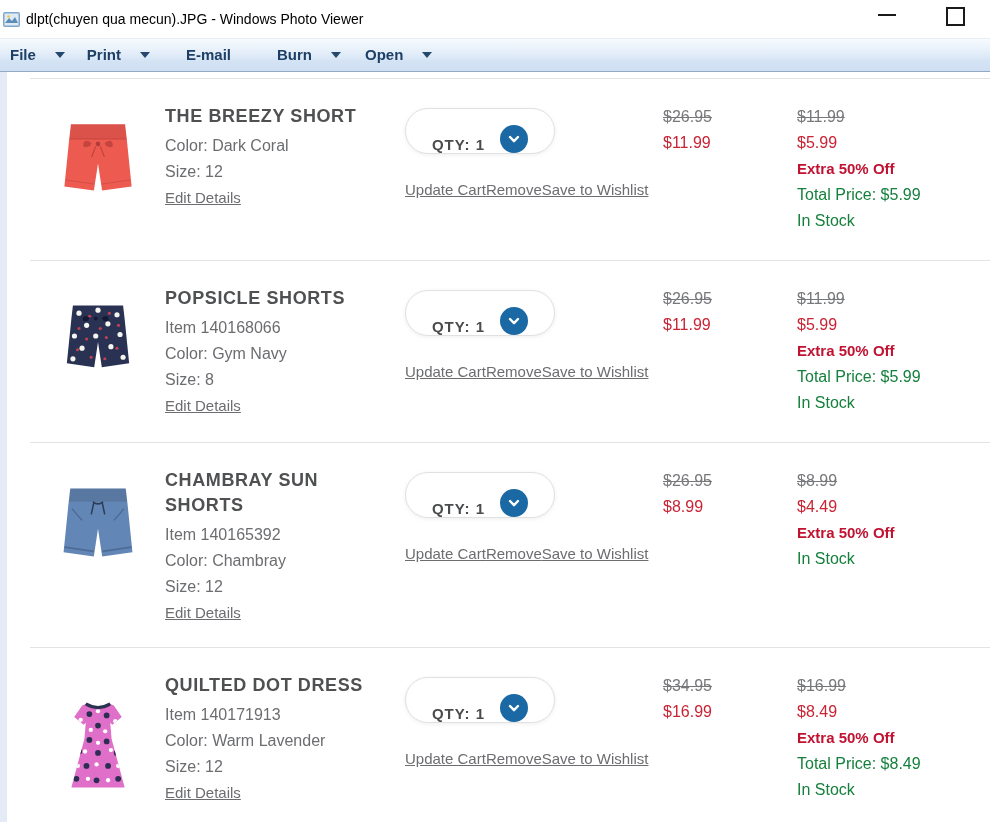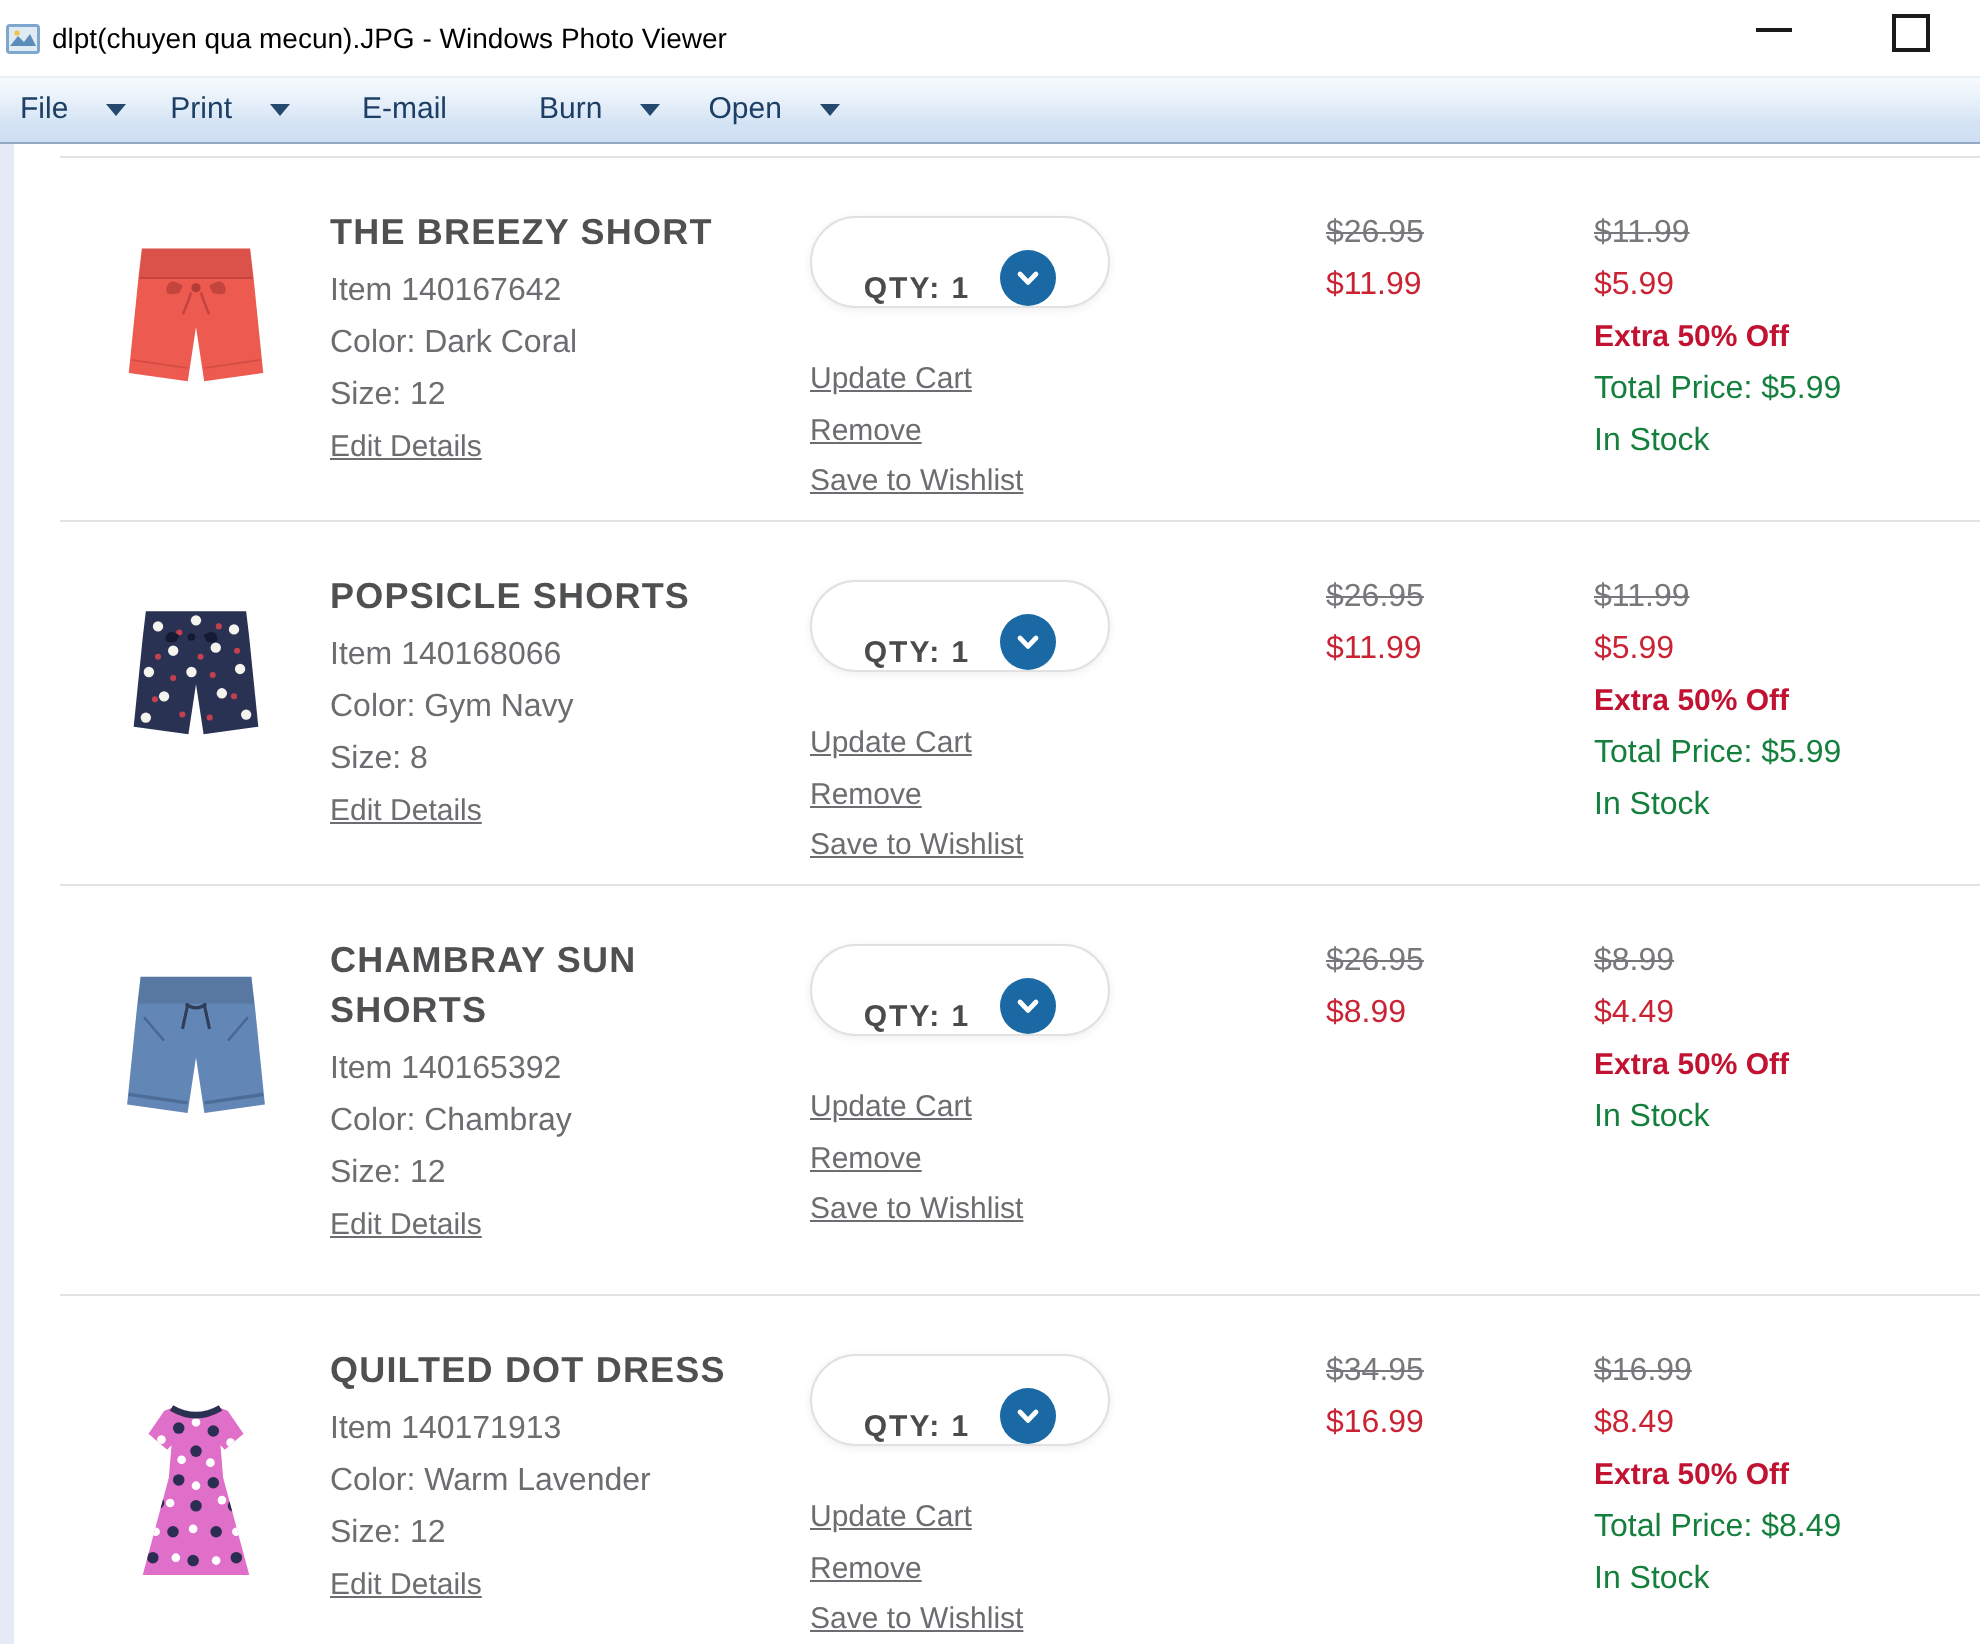--- a/index.html
+++ b/index.html
@@ -19,7 +19,7 @@
            border-top:1px solid #e9eef6;border-bottom:1px solid #94aac2;
            display:flex;align-items:center;font-size:15px;color:#1d3f66;}
   .menu-item{display:flex;align-items:center;cursor:pointer;}
-  .menu-label{line-height:30px;}
+  .menu-label{line-height:30px;font-weight:bold;}
   .caret{width:0;height:0;border-left:5px solid transparent;border-right:5px solid transparent;
          border-top:6px solid #24486e;margin-left:19px;}
   .mi-file{margin-left:10px;margin-right:22px;}

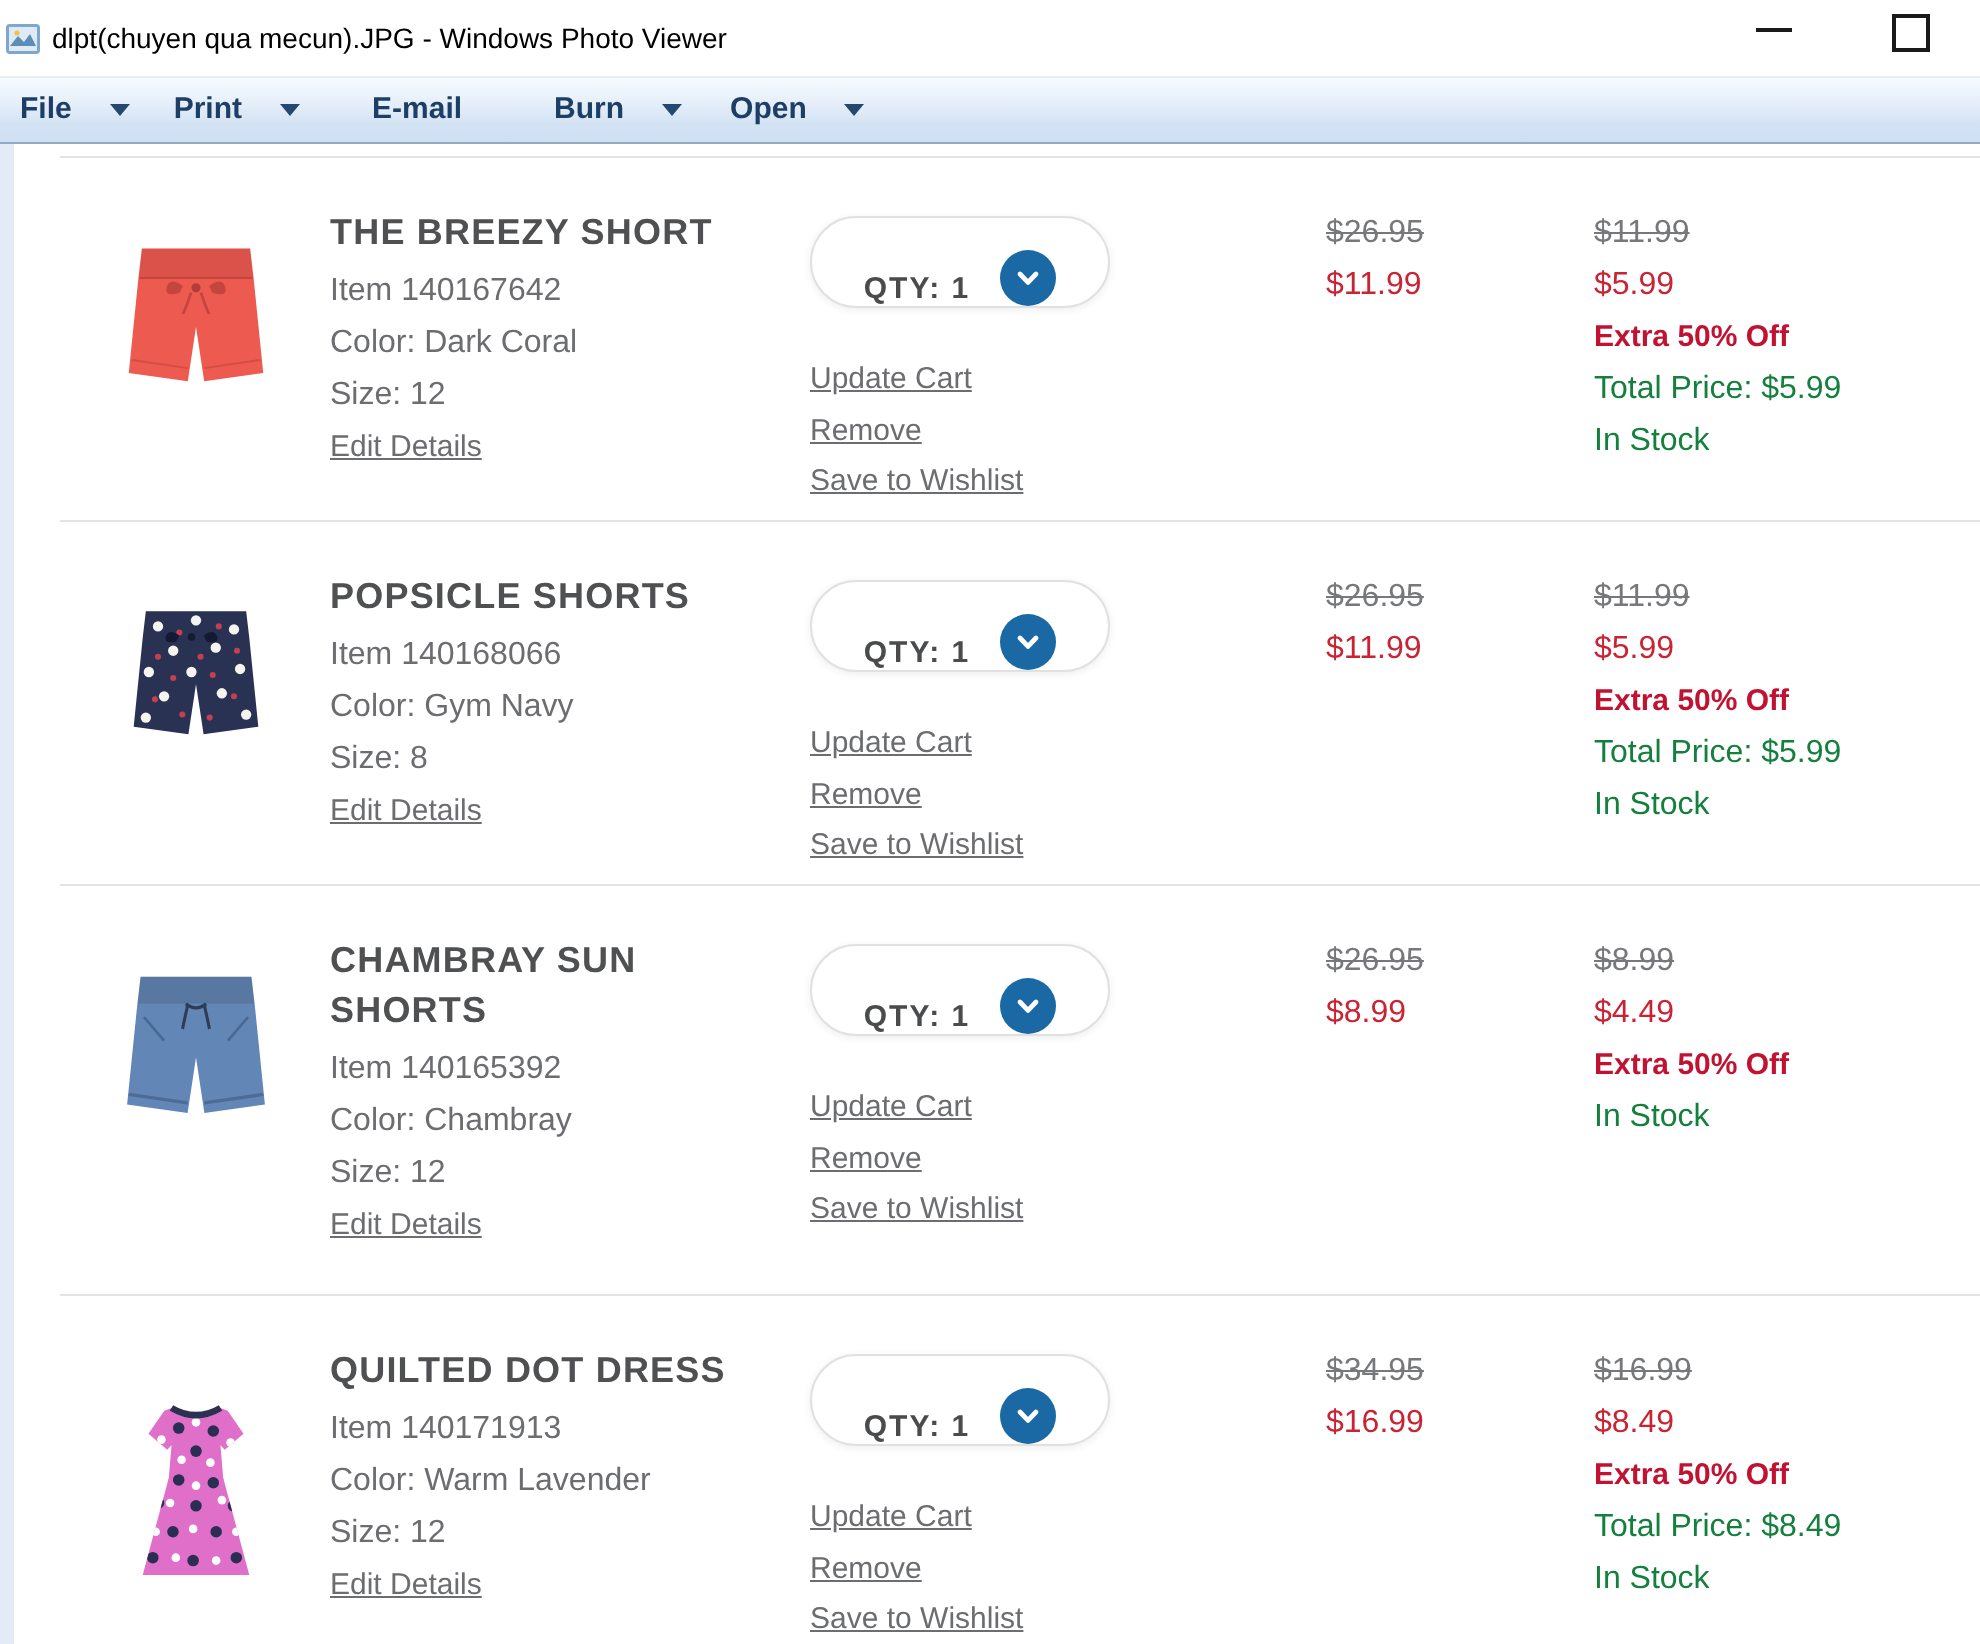--- a/index.html
+++ b/index.html
@@ -118,7 +118,6 @@
         </div>
         <div class="col-info">
           <div class="p-name">THE BREEZY SHORT</div>
-          <div class="p-line">Item 140167642</div>
           <div class="p-line">Color: Dark Coral</div>
           <div class="p-line">Size: 12</div>
           <a class="link">Edit Details</a>

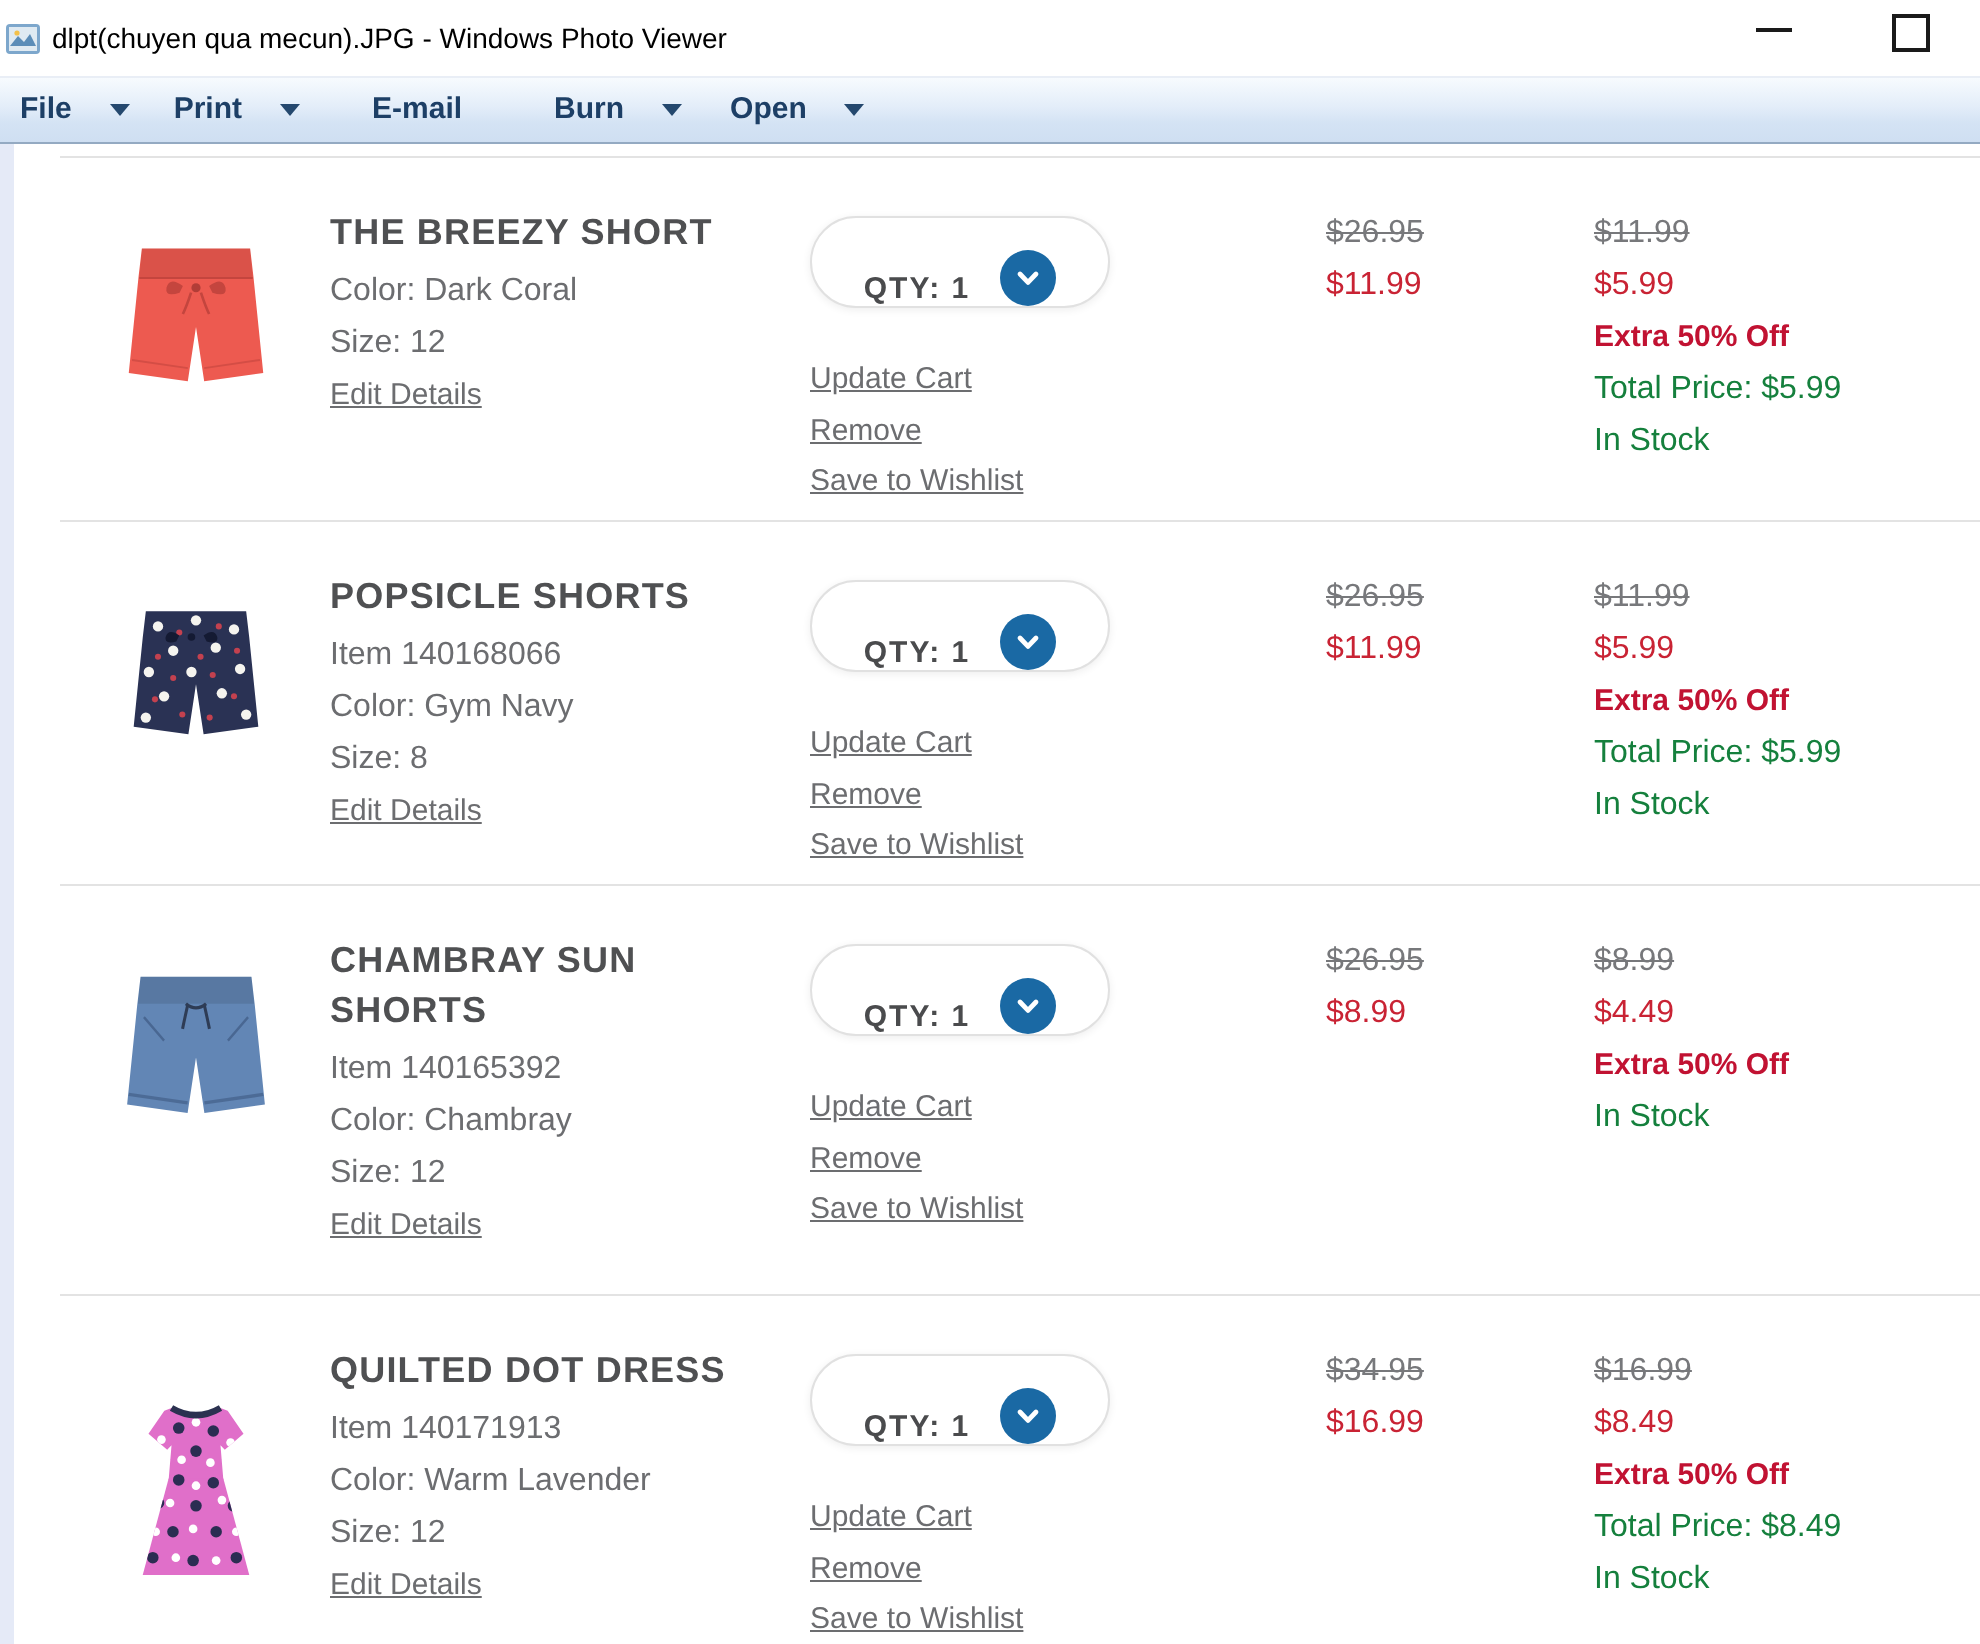--- a/index.html
+++ b/index.html
@@ -52,7 +52,7 @@
   .qty-text{font-size:15px;font-weight:bold;color:#4a4b4d;letter-spacing:1px;}
   .qty-circle{width:28px;height:28px;border-radius:50%;background:#1a69a4;
               display:flex;align-items:center;justify-content:center;}
-  .action-links{margin-top:23px;display:flex;flex-direction:column;align-items:flex-start;text-align:right;}
+  .action-links{margin-top:23px;display:flex;flex-direction:row;align-items:flex-start;text-align:right;}
   .action-links .link{line-height:25.5px;}
 
   .col-price,.col-price2{font-size:16px;line-height:26px;}

